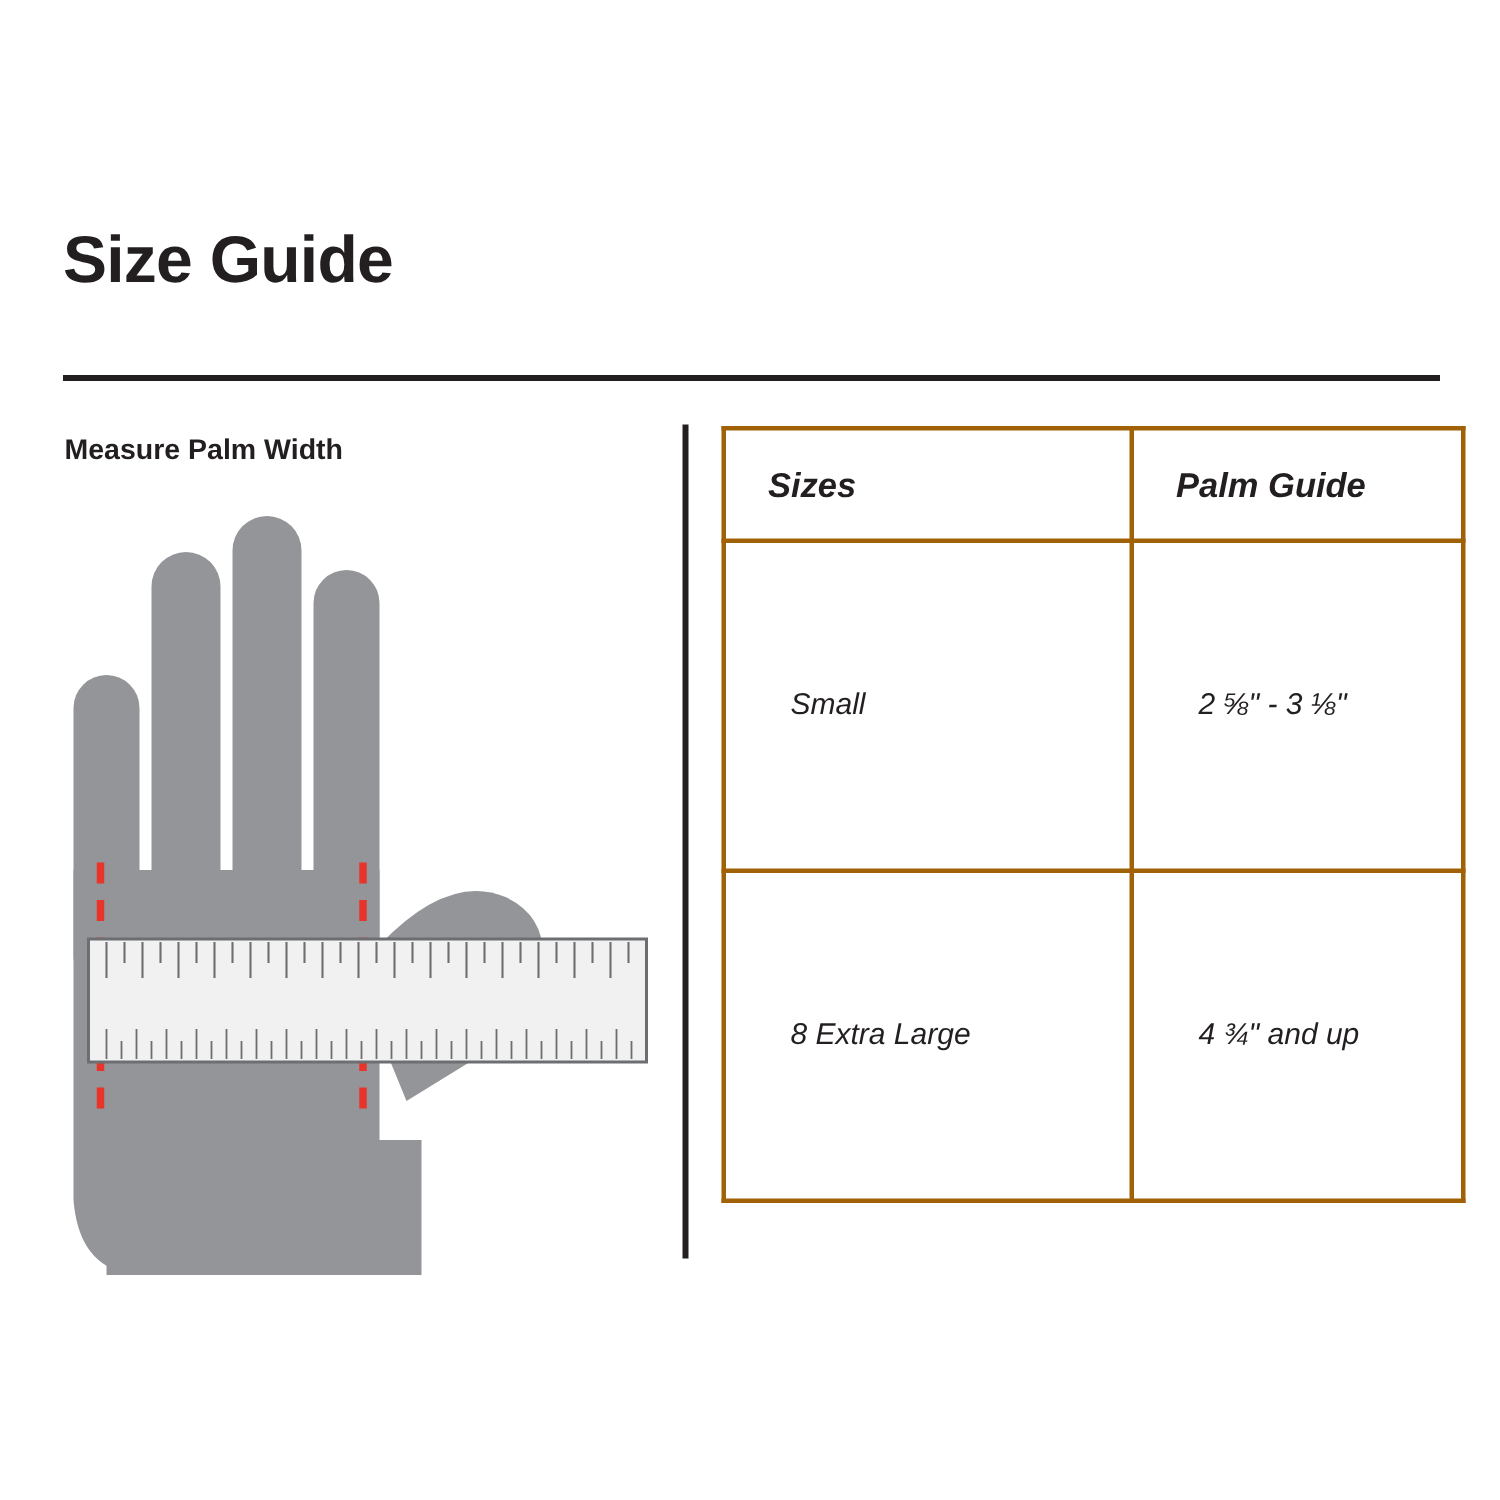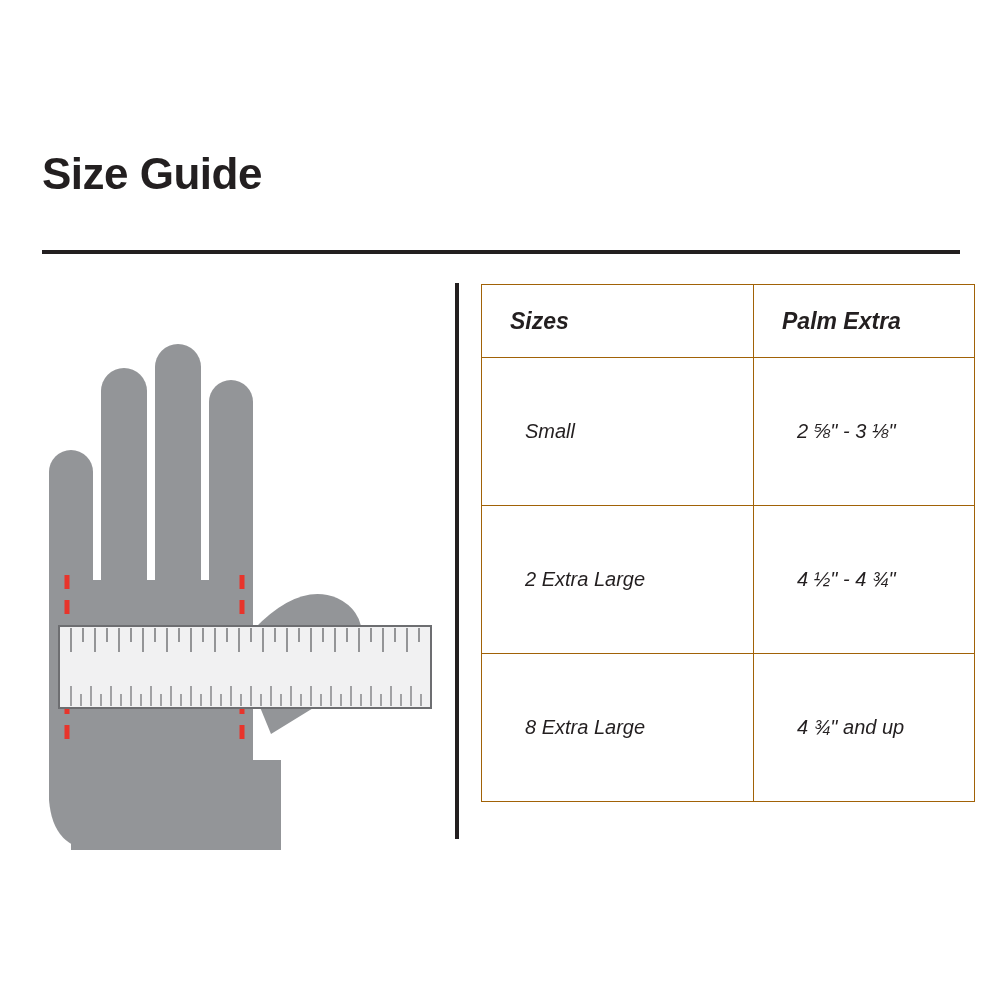--- a/index.html
+++ b/index.html
@@ -116,6 +116,7 @@
   <div class="title">Size Guide</div>
   <div class="title-rule"></div>
 
+  <div class="left-heading">Measure Palm Width</div>
 
   <div class="divider-vertical"></div>
 

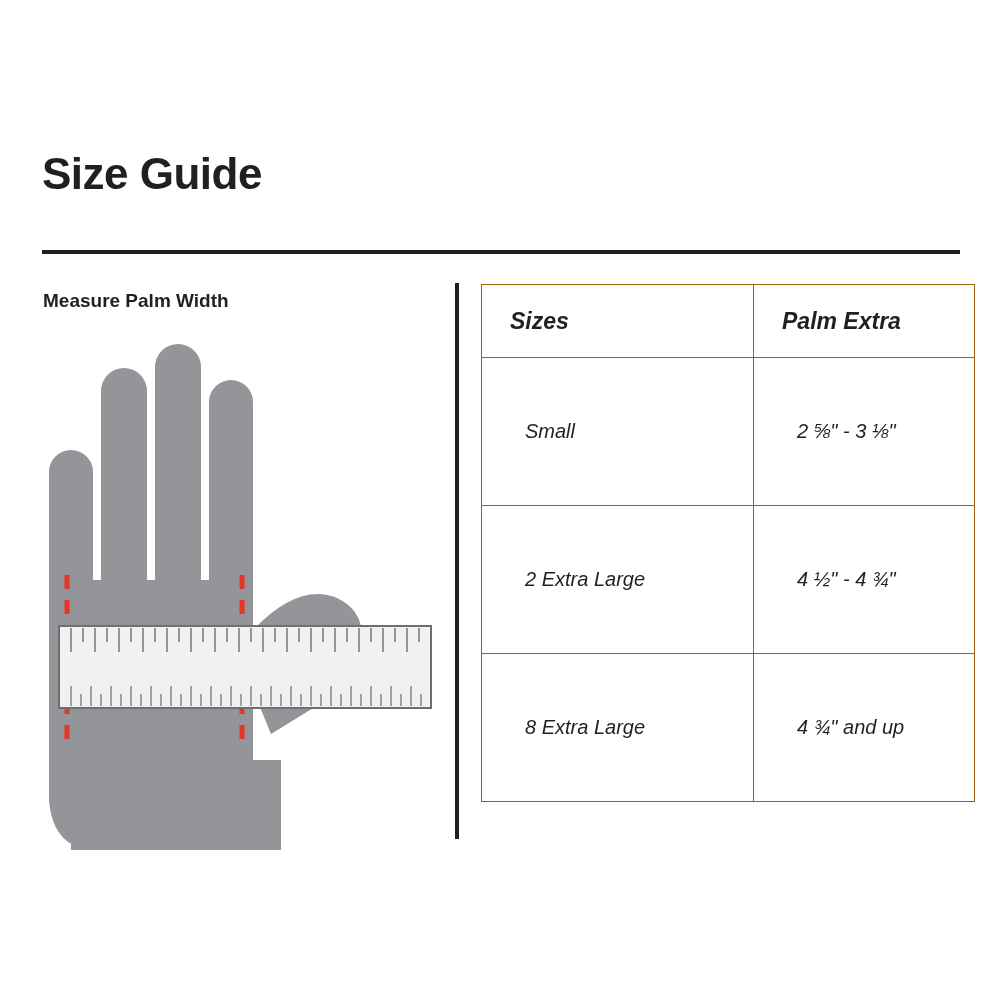--- a/index.html
+++ b/index.html
@@ -87,7 +87,7 @@
   }
   table.size-table th,
   table.size-table td {
-    border: 1px solid #a16207;
+    border: 3px solid #a16207;
     padding: 0 0 0 28px;
     text-align: left;
     font-style: italic;

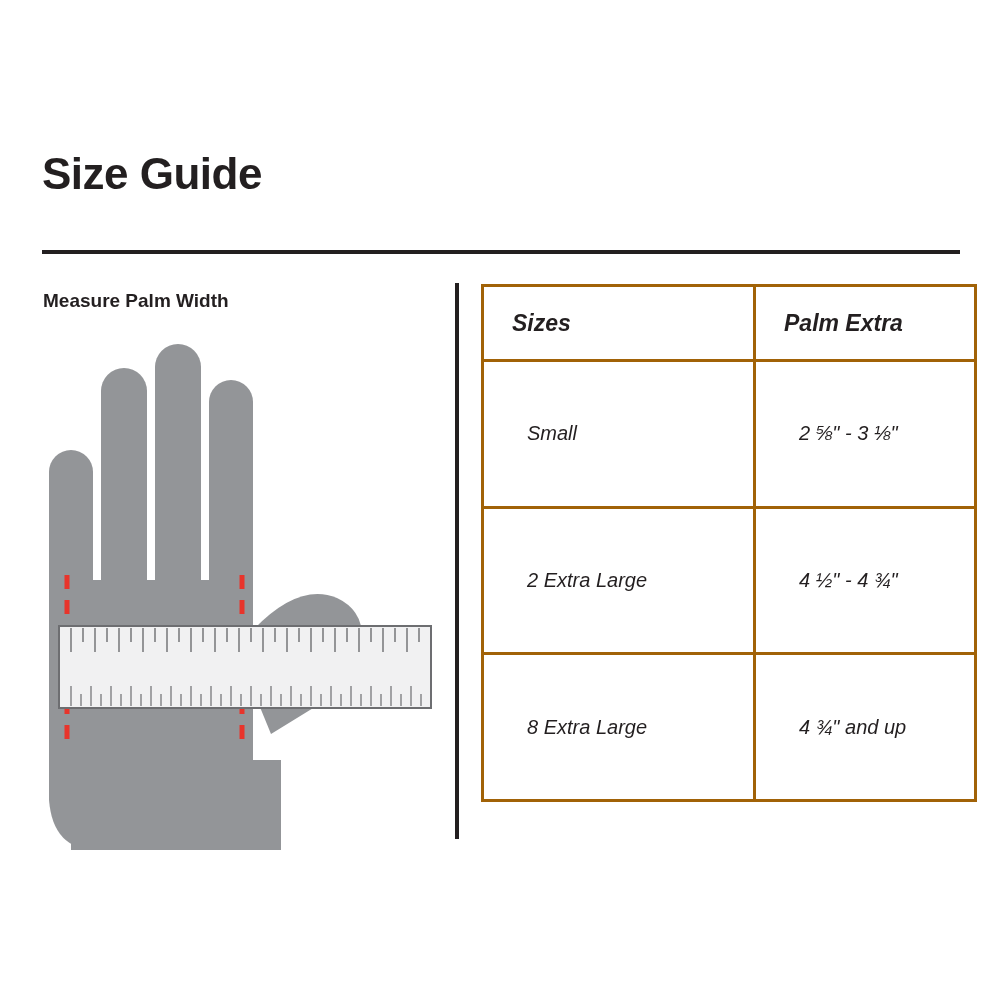--- a/index.html
+++ b/index.html
@@ -227,7 +227,7 @@
       <thead>
         <tr>
           <th>Sizes</th>
-          <th>Palm Extra</th>
+          <th>Palm Guide</th>
         </tr>
       </thead>
       <tbody>

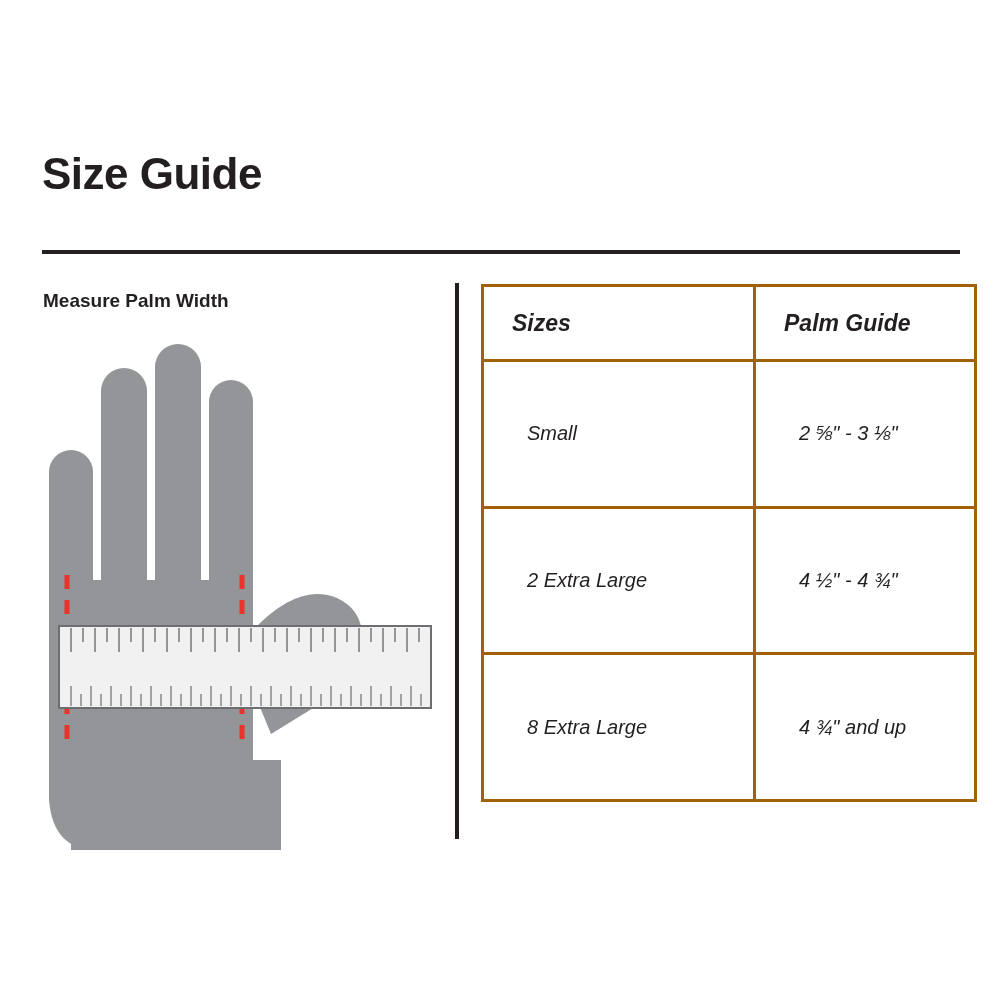--- a/index.html
+++ b/index.html
@@ -236,10 +236,6 @@
           <td>2 ⅝" - 3 ⅛"</td>
         </tr>
         <tr>
-          <td>2 Extra Large</td>
-          <td>4 ½" - 4 ¾"</td>
-        </tr>
-        <tr>
           <td>8 Extra Large</td>
           <td>4 ¾" and up</td>
         </tr>

